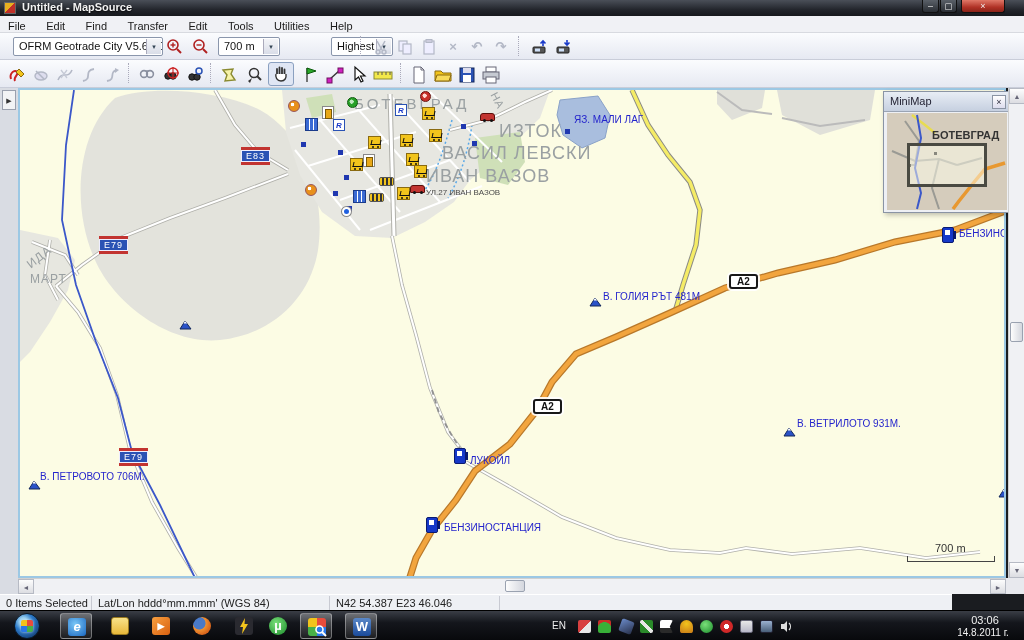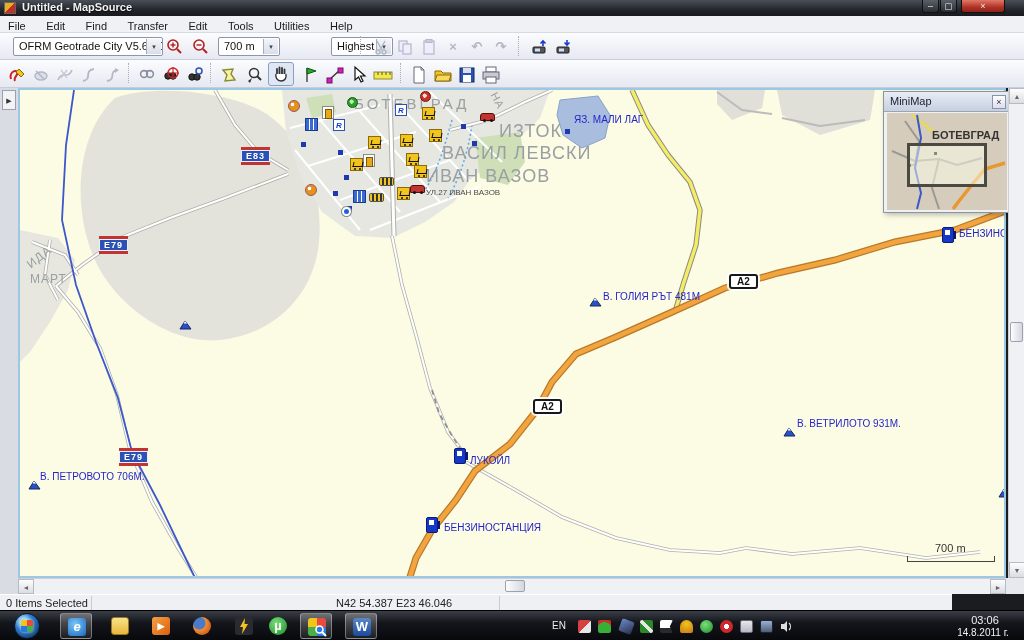--- a/index.html
+++ b/index.html
@@ -45,7 +45,7 @@
   .street-small { position:absolute; color:#4a4a4a; font-size:8px; white-space:nowrap; }
   .rot { transform-origin:left top; }
 
-  .e-shield { position:absolute; background:#2a52b4; color:#fff; font-size:9px; font-weight:bold; letter-spacing:1px;
+  .e-shield { position:absolute; background:#2a52b4; color:#fff; font-size:9px; font-weight:normal; letter-spacing:1px;
     padding:1px 5px; border-top:3px solid #c23430; border-bottom:3px solid #c23430; box-shadow:inset 0 0 0 1px #eef; }
   .a-shield { position:absolute; background:#fff; color:#111; font-size:10px; font-weight:bold;
     border:2px solid #181818; border-radius:3px; padding:0 6px; box-shadow:0 0 0 2px rgba(255,255,255,.9); }

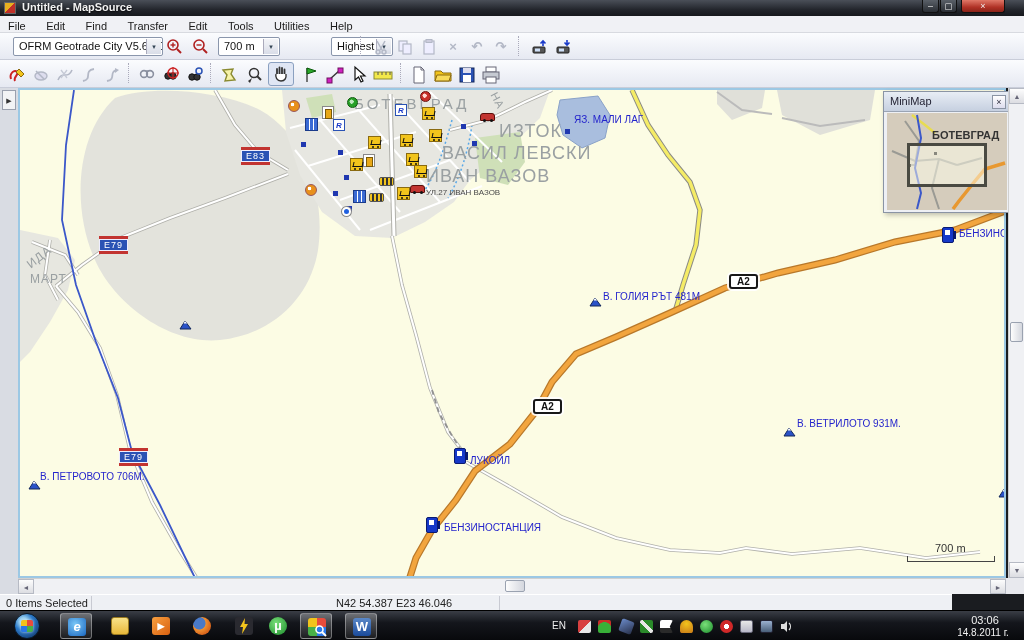--- a/index.html
+++ b/index.html
@@ -520,6 +520,7 @@
 
 <div class="statusbar">
   <div class="sb-seg" style="left:0; width:92px;">0 Items Selected</div>
+  <div class="sb-seg" style="left:92px; width:238px;">Lat/Lon hddd°mm.mmm' (WGS 84)</div>
   <div class="sb-seg" style="left:330px; width:170px;">N42 54.387 E23 46.046</div>
 </div>
 

